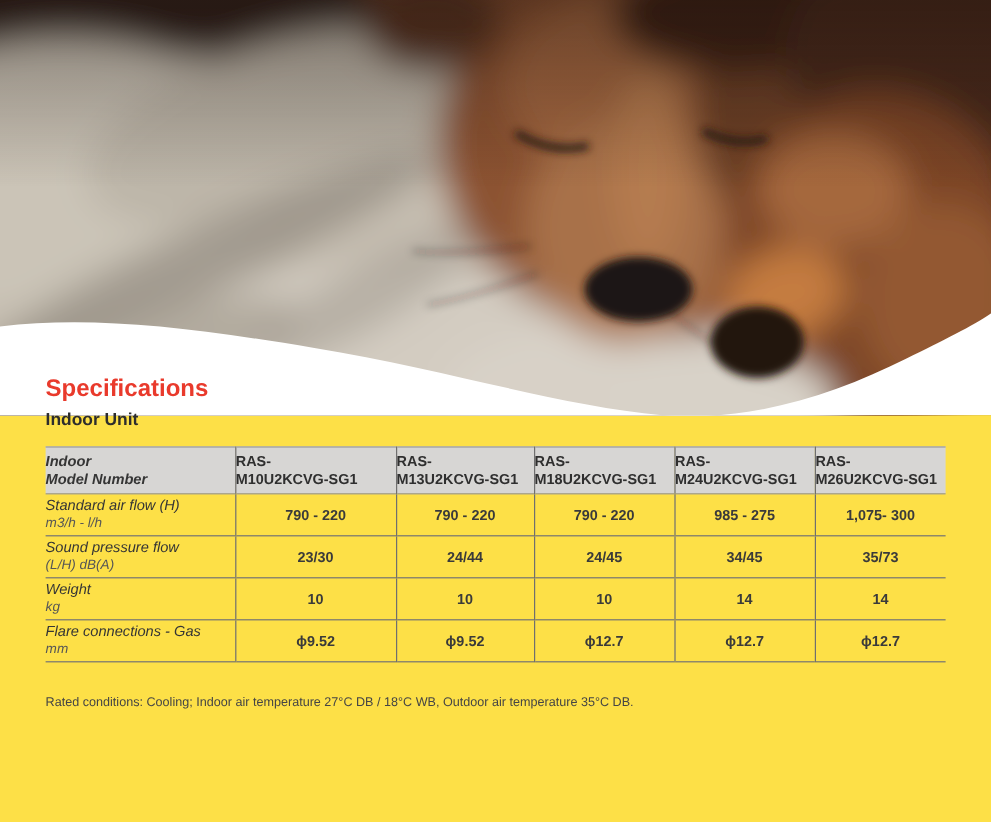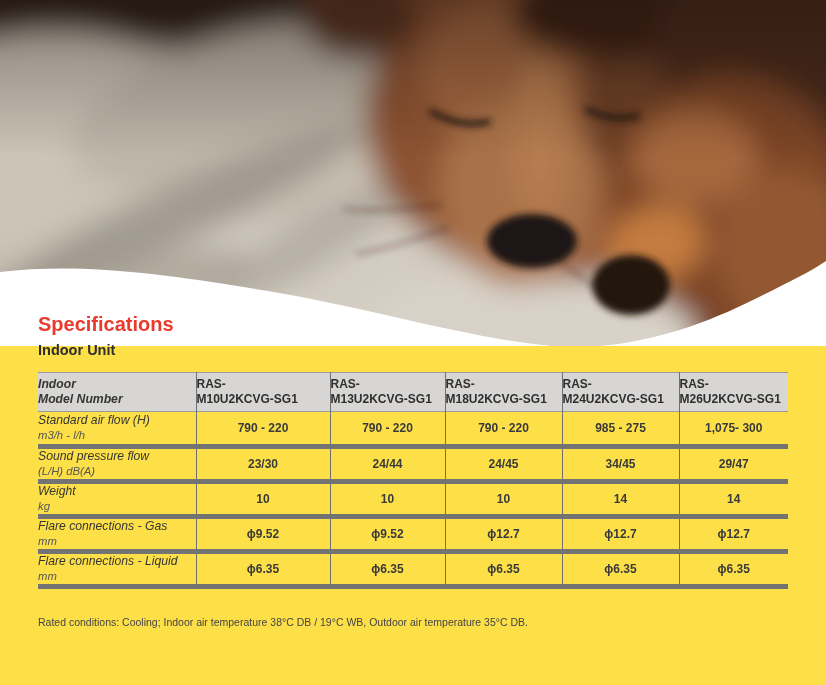--- a/index.html
+++ b/index.html
@@ -22,7 +22,7 @@
   table.spec th, table.spec td { padding:0; vertical-align:middle; }
   table.spec tr > *:not(:first-child) { border-left:1px solid #6f6f6f; }
   table.spec thead tr { border-top:1px solid #9a9a9a; border-bottom:1px solid #9a9a9a; }
-  table.spec tbody tr { border-bottom:5px solid #737373; }
+  table.spec tbody tr { border-bottom:1px solid #737373; }
 
   .hcell-line { display:block; text-align:left; line-height:1.22; font-size:12px; }
   .label-cell { text-align:left; padding-left:7px; font-weight:normal;font-style:italic; }

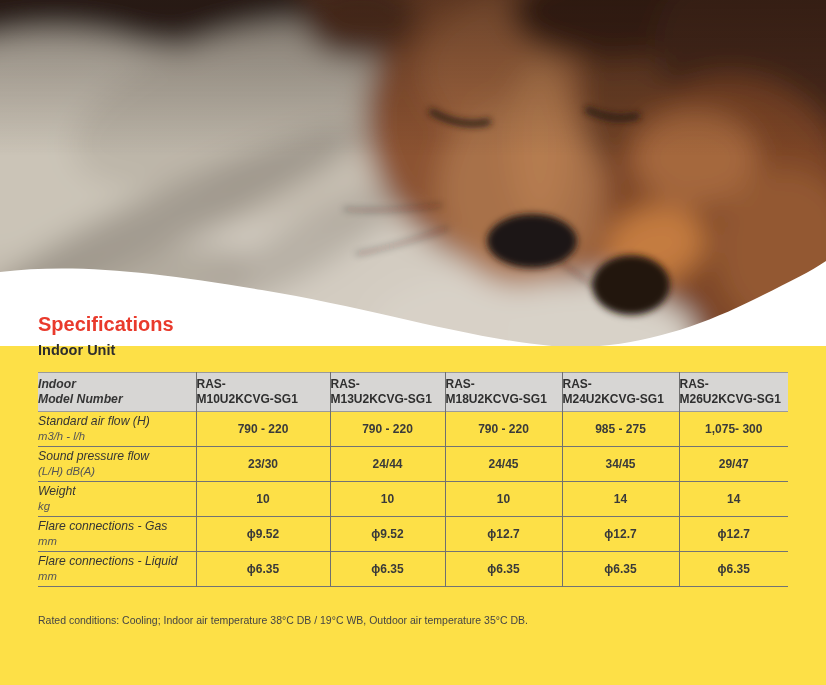--- a/index.html
+++ b/index.html
@@ -178,7 +178,7 @@
           <td class="value-cell">24/44</td>
           <td class="value-cell">24/45</td>
           <td class="value-cell">34/45</td>
-          <td class="value-cell">29/47</td>
+          <td class="value-cell">35/73</td>
         </tr>
         <tr>
           <th class="label-cell">

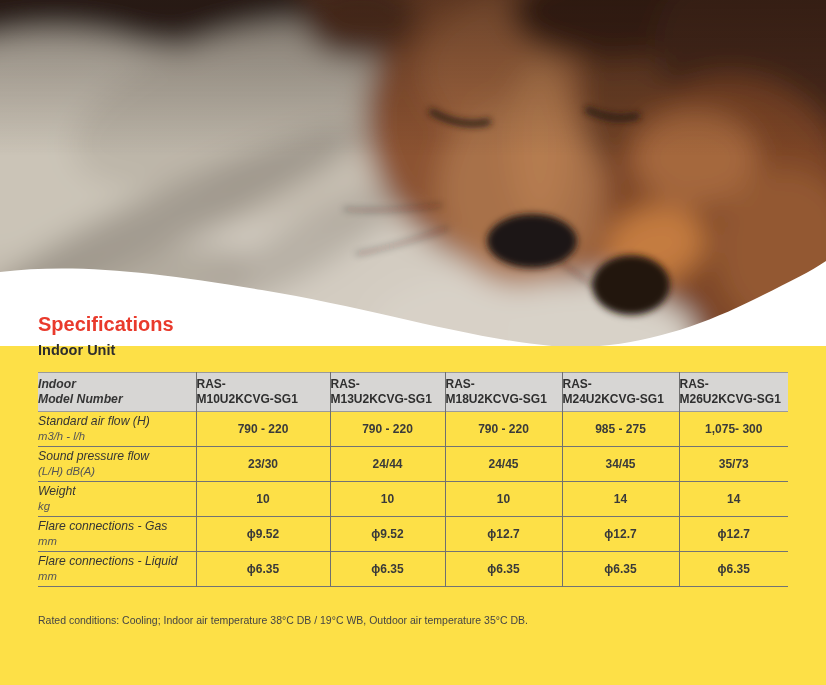--- a/index.html
+++ b/index.html
@@ -202,17 +202,6 @@
           <td class="value-cell">ϕ12.7</td>
           <td class="value-cell">ϕ12.7</td>
         </tr>
-        <tr>
-          <th class="label-cell">
-            <span class="label-line">Flare connections - Liquid</span>
-            <span class="unit-line">mm</span>
-          </th>
-          <td class="value-cell">ϕ6.35</td>
-          <td class="value-cell">ϕ6.35</td>
-          <td class="value-cell">ϕ6.35</td>
-          <td class="value-cell">ϕ6.35</td>
-          <td class="value-cell">ϕ6.35</td>
-        </tr>
       </tbody>
     </table>
 

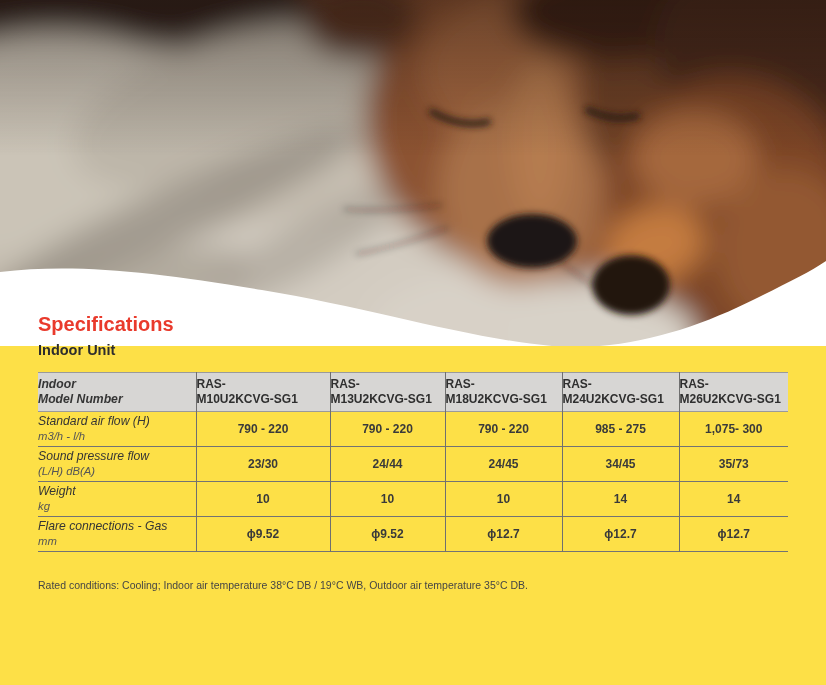--- a/index.html
+++ b/index.html
@@ -205,7 +205,7 @@
       </tbody>
     </table>
 
-    <p class="footnote">Rated conditions: Cooling; Indoor air temperature 38°C DB / 19°C WB, Outdoor air temperature 35°C DB.</p>
+    <p class="footnote">Rated conditions: Cooling; Indoor air temperature 27°C DB / 18°C WB, Outdoor air temperature 35°C DB.</p>
   </div>
 </div>
 

